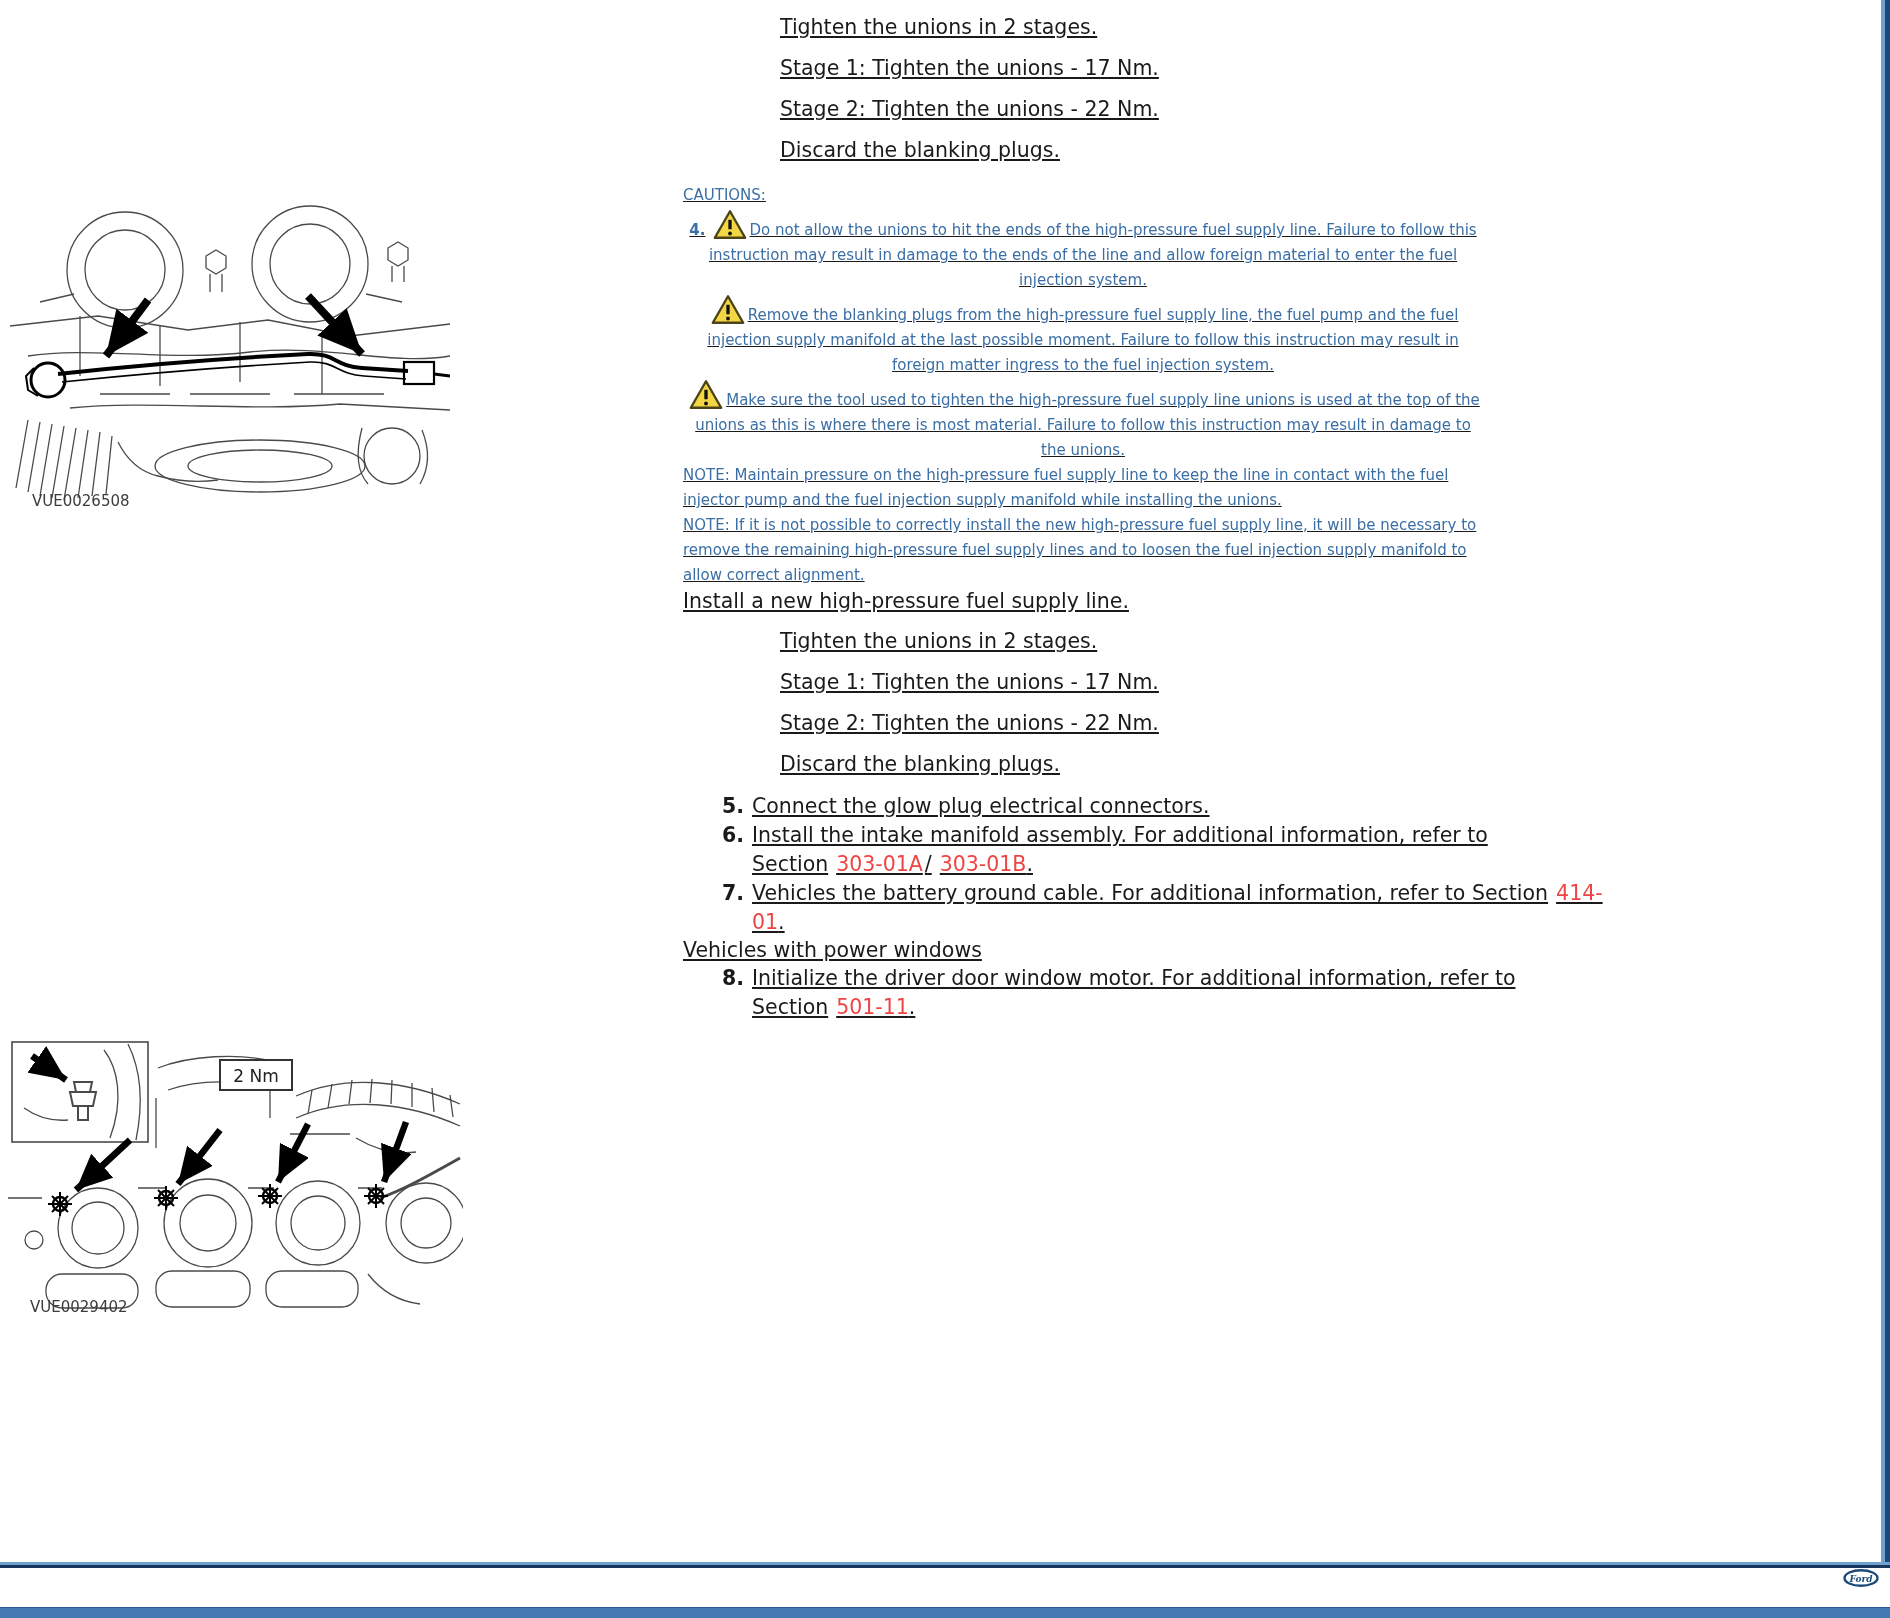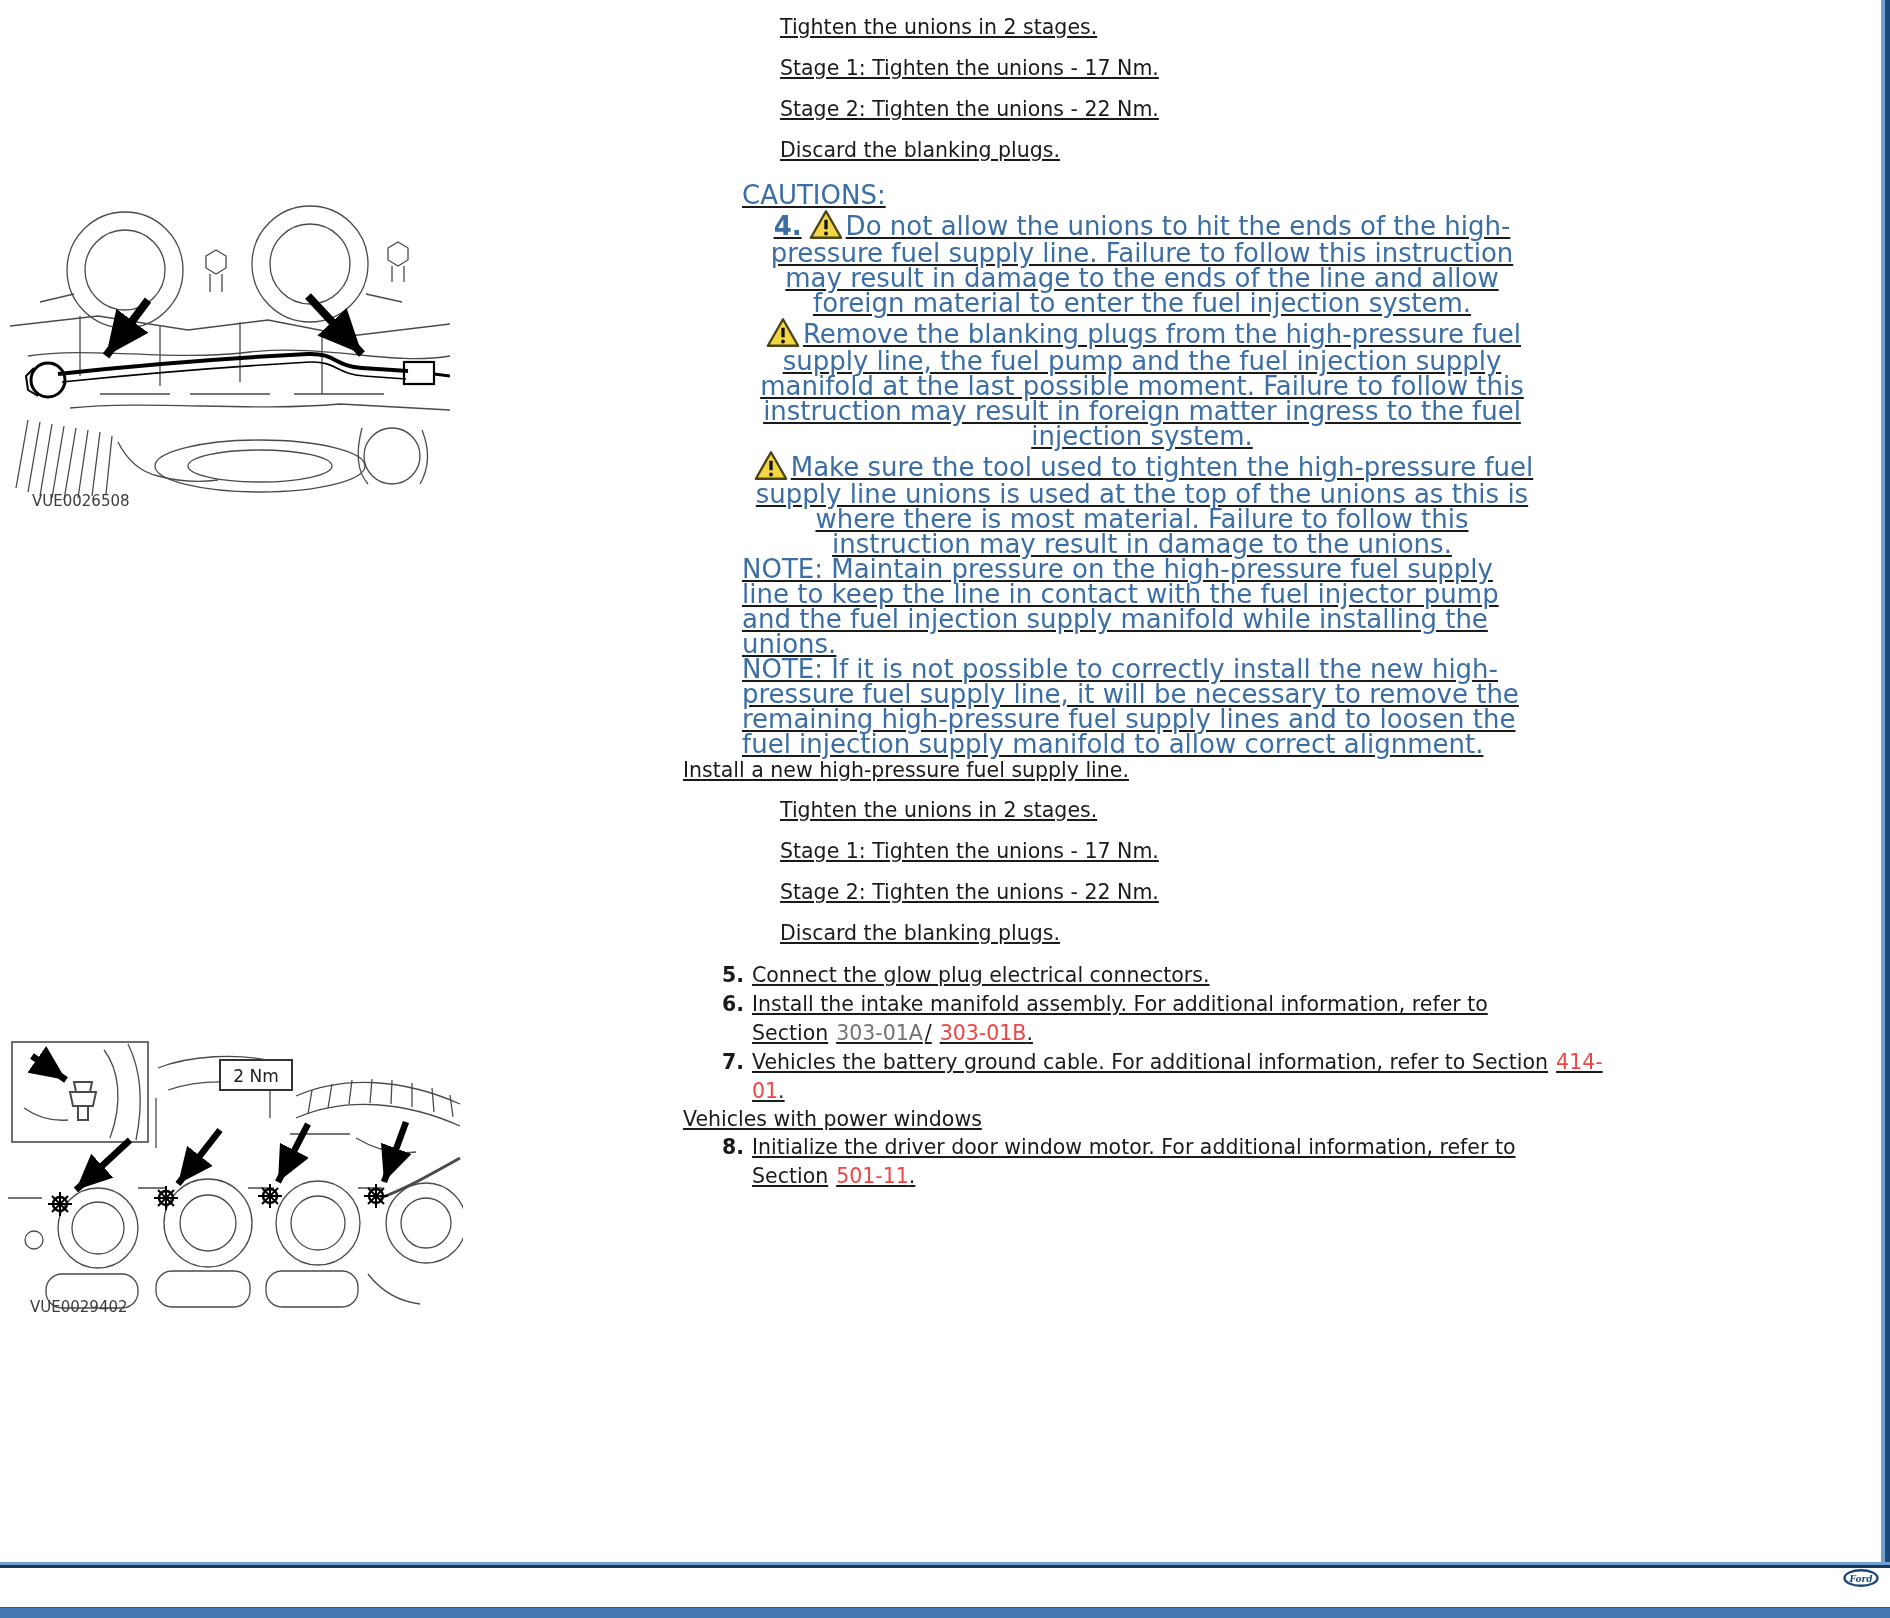--- a/index.html
+++ b/index.html
@@ -28,7 +28,7 @@
   .indent-list{margin:14px 0 0 97px;}
   .indent-list p{margin-bottom:15px;}
   .blue{color:#3a6ea5;}
-  .cautions{margin-left:59px;width:800px;font-size:26px;line-height:25px;}
+  .cautions{width:800px;font-size:15px;line-height:25px;}
   .cautions .heading{margin-top:20px;}
   .caution{margin-top:2px;text-align:center;}
   .warn{vertical-align:-6px;margin:0 2px;}

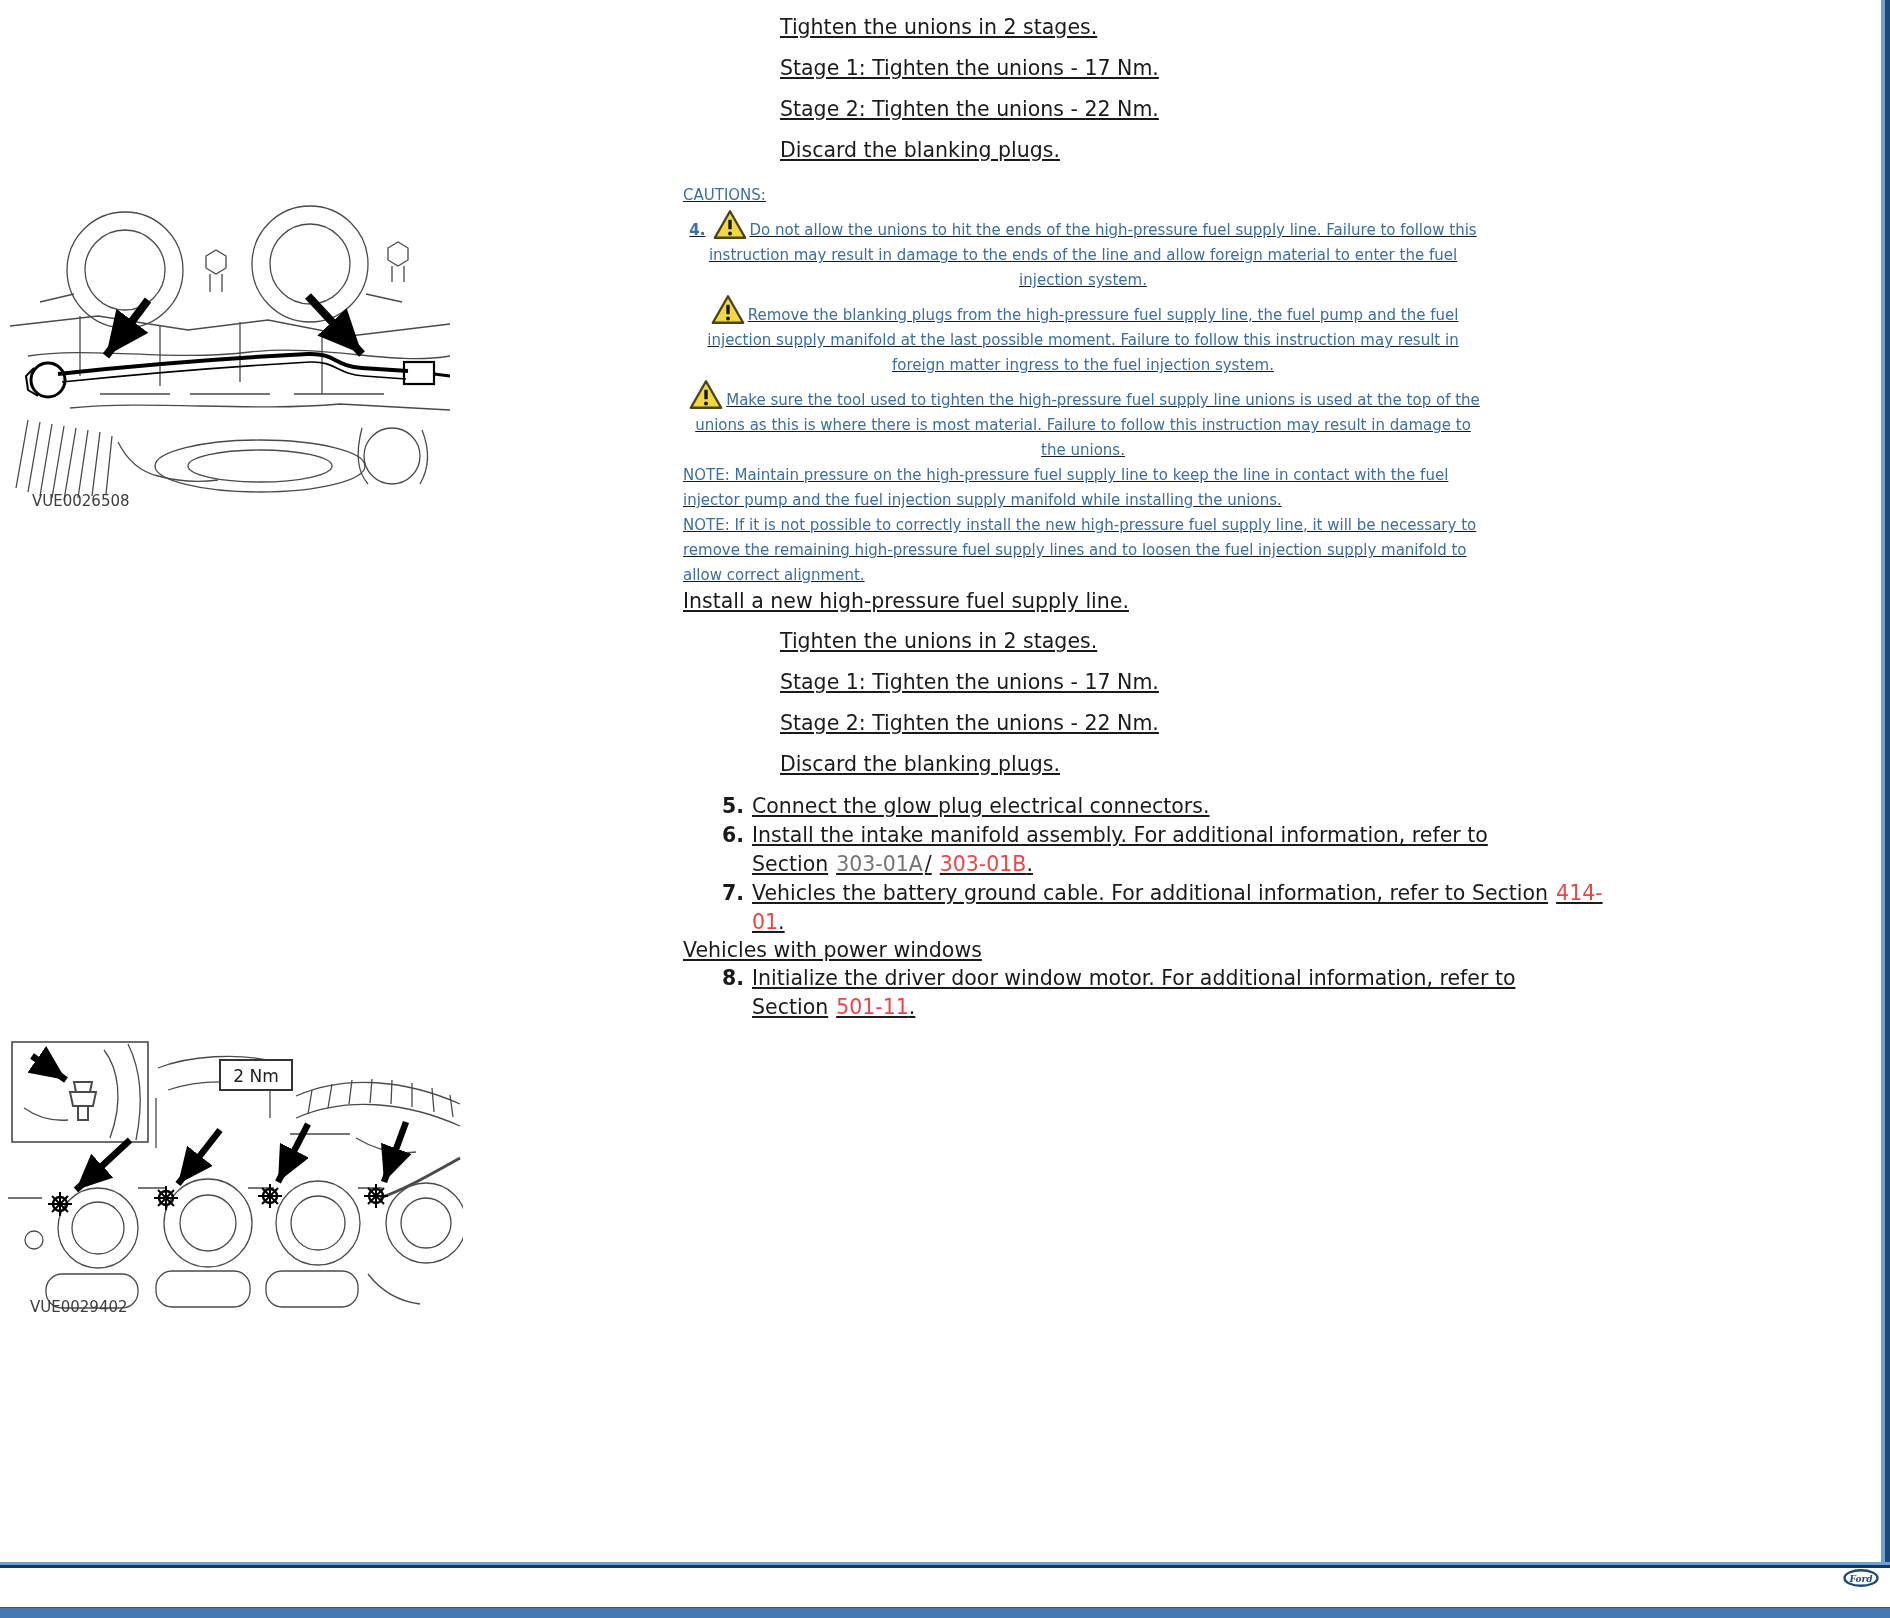--- a/index.html
+++ b/index.html
@@ -44,7 +44,7 @@
   .step8{margin-top:10px;}
   .subheading{margin-top:24px;line-height:27px;}
   a.doclink{color:#ef4444;text-decoration:none;margin-left:8px;cursor:pointer;}
-  a.doclink.visited{color:#737373;}
+  a.doclink.visited{color:#ef4444;}
   .sep{margin-left:2px;}
 
   .fig-label{font-family:"DejaVu Sans","Liberation Sans",sans-serif;}

